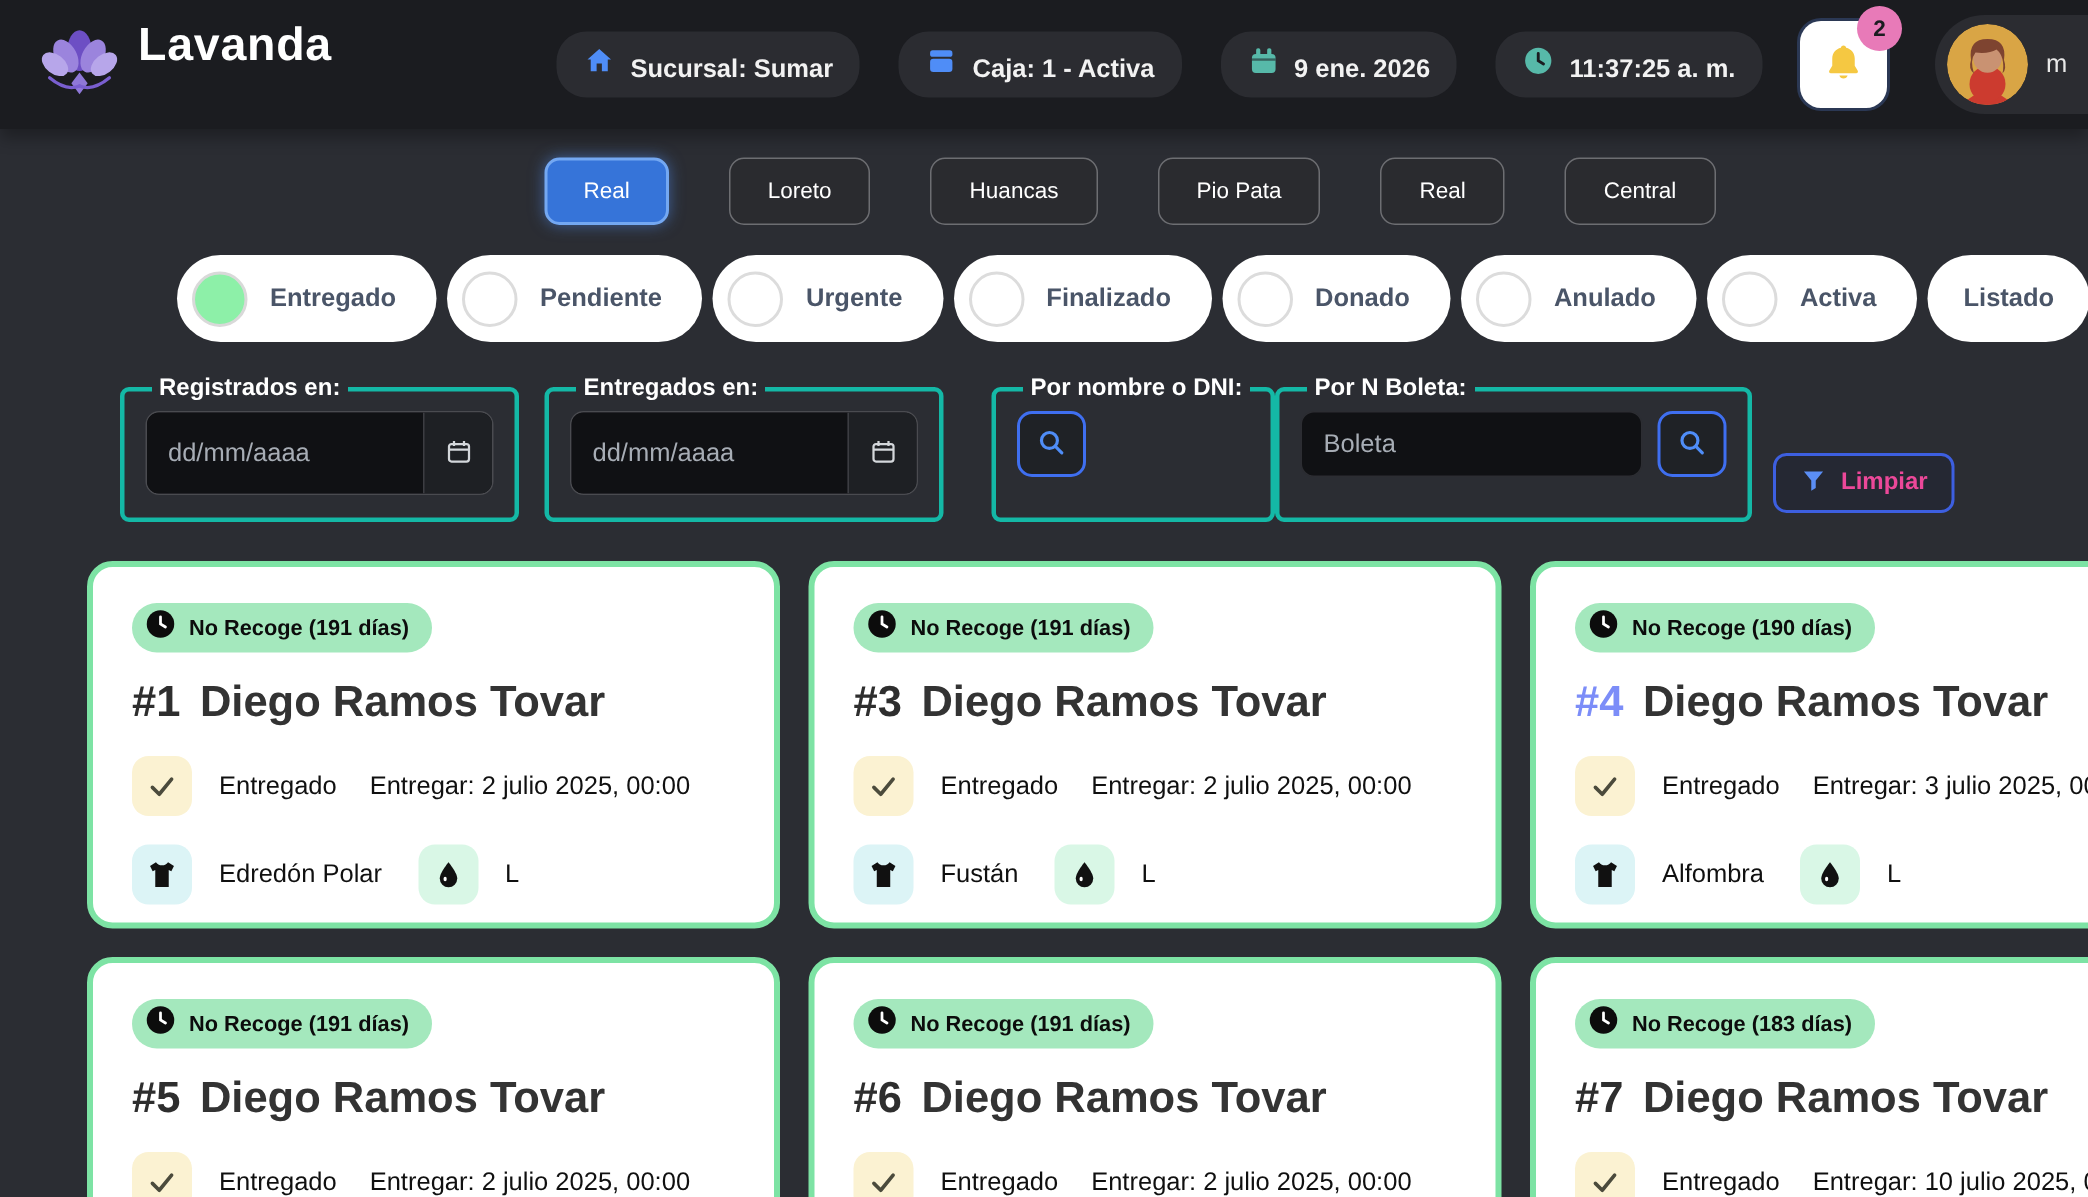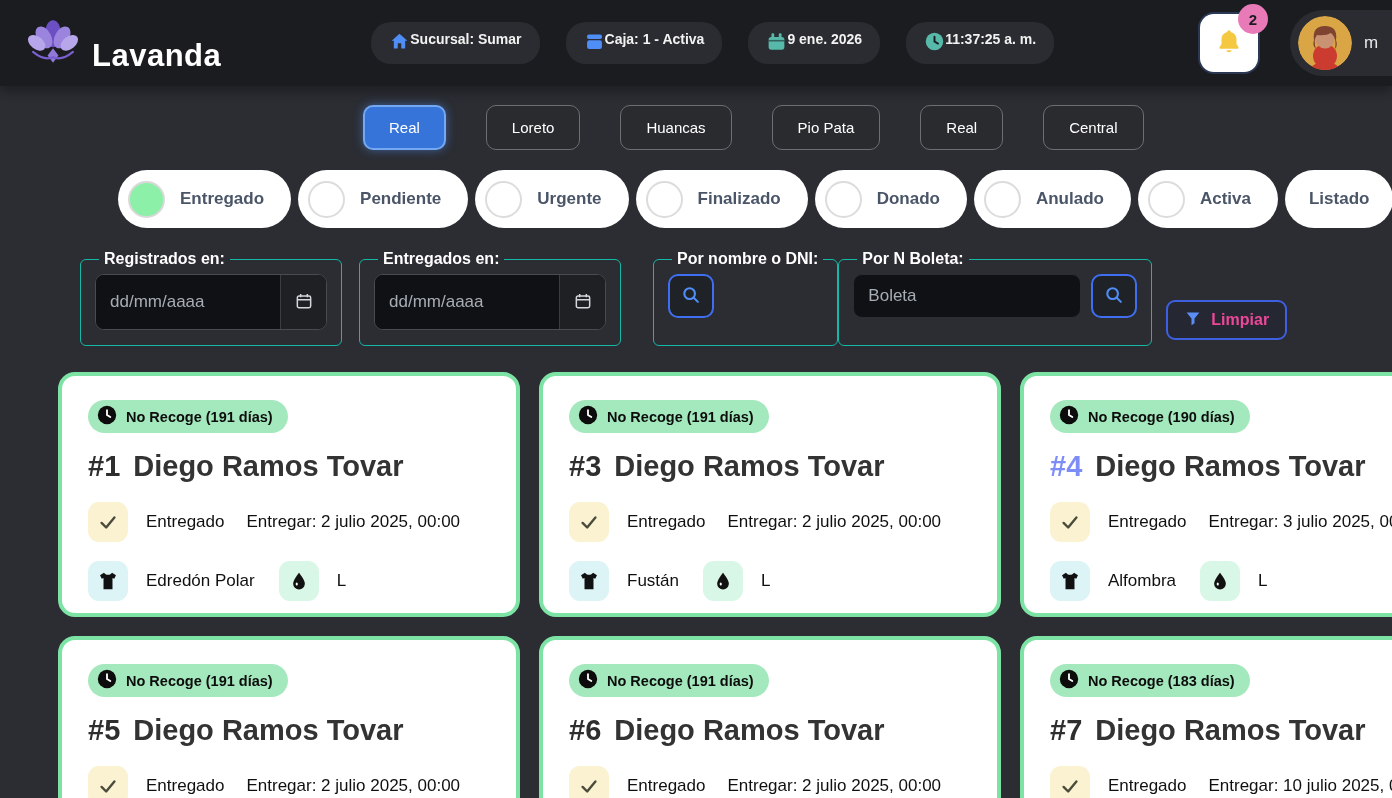--- a/index.html
+++ b/index.html
@@ -14,7 +14,7 @@
     height:86px; background:#1b1c20; display:flex; align-items:center;
     padding-left:24px; box-shadow:0 6px 10px rgba(0,0,0,.3); position:relative; z-index:5;
   }
-  .brand { display:flex; align-items:flex-end; gap:10px; }
+  .brand { display:flex; align-items:flex-start; gap:10px; }
   .brand-title { font-size:31px; font-weight:bold; letter-spacing:.5px; color:#fff; }
   .hpills { display:flex; align-items:center; gap:26px; margin-left:150px; }
   .hpill {

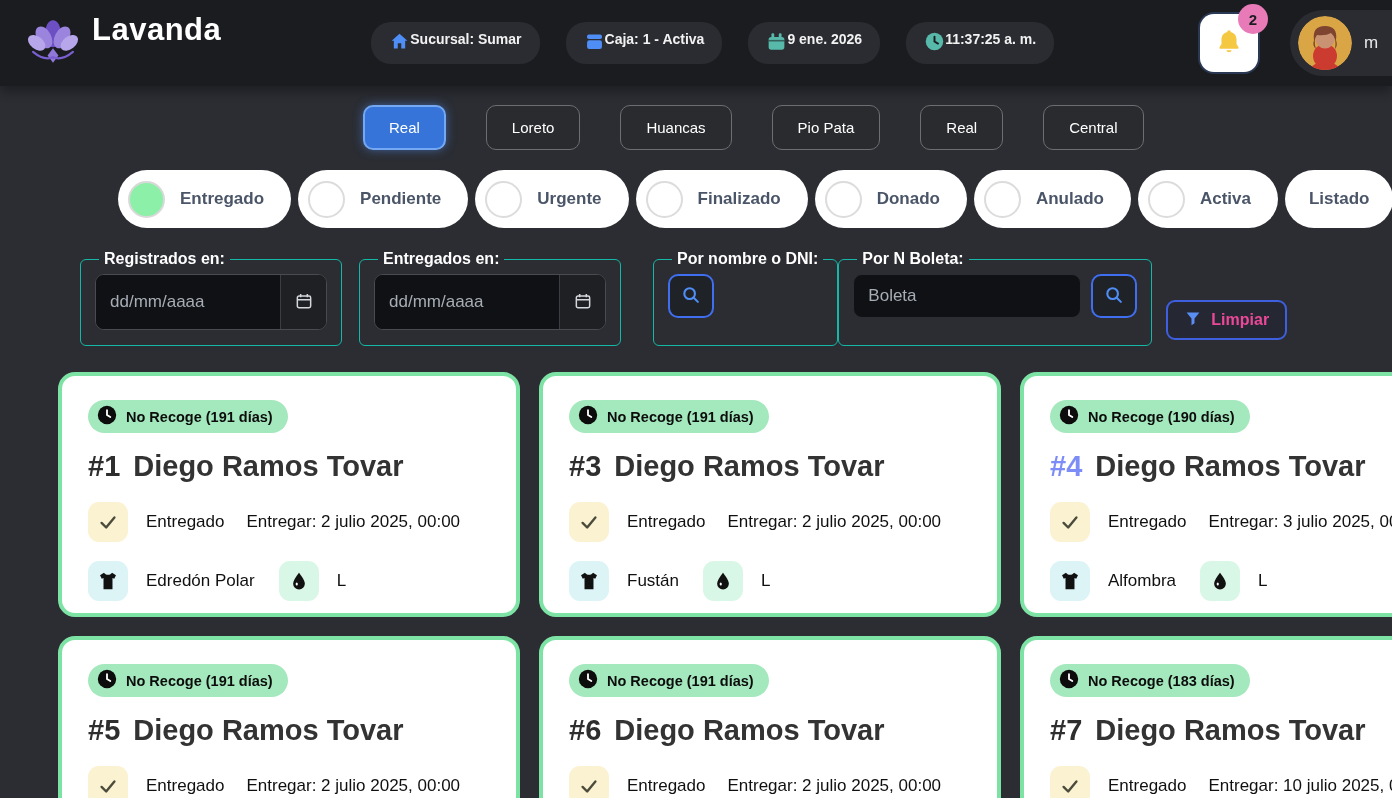--- a/index.html
+++ b/index.html
@@ -18,8 +18,8 @@
   .brand-title { font-size:31px; font-weight:bold; letter-spacing:.5px; color:#fff; }
   .hpills { display:flex; align-items:center; gap:26px; margin-left:150px; }
   .hpill {
-    display:flex; align-items:flex-start; background:#2b2c31;
-    border-radius:20px; padding:9px 18px; font-size:14px; font-weight:600; color:#f2f2f2;
+    display:flex; align-items:flex-end; gap:10px; background:#2b2c31;
+    border-radius:20px; padding:9px 18px; font-size:17px; font-weight:600; color:#f2f2f2;
     white-space:nowrap;
   }
   .header-right { display:flex; align-items:center; gap:32px; margin-left:auto; }

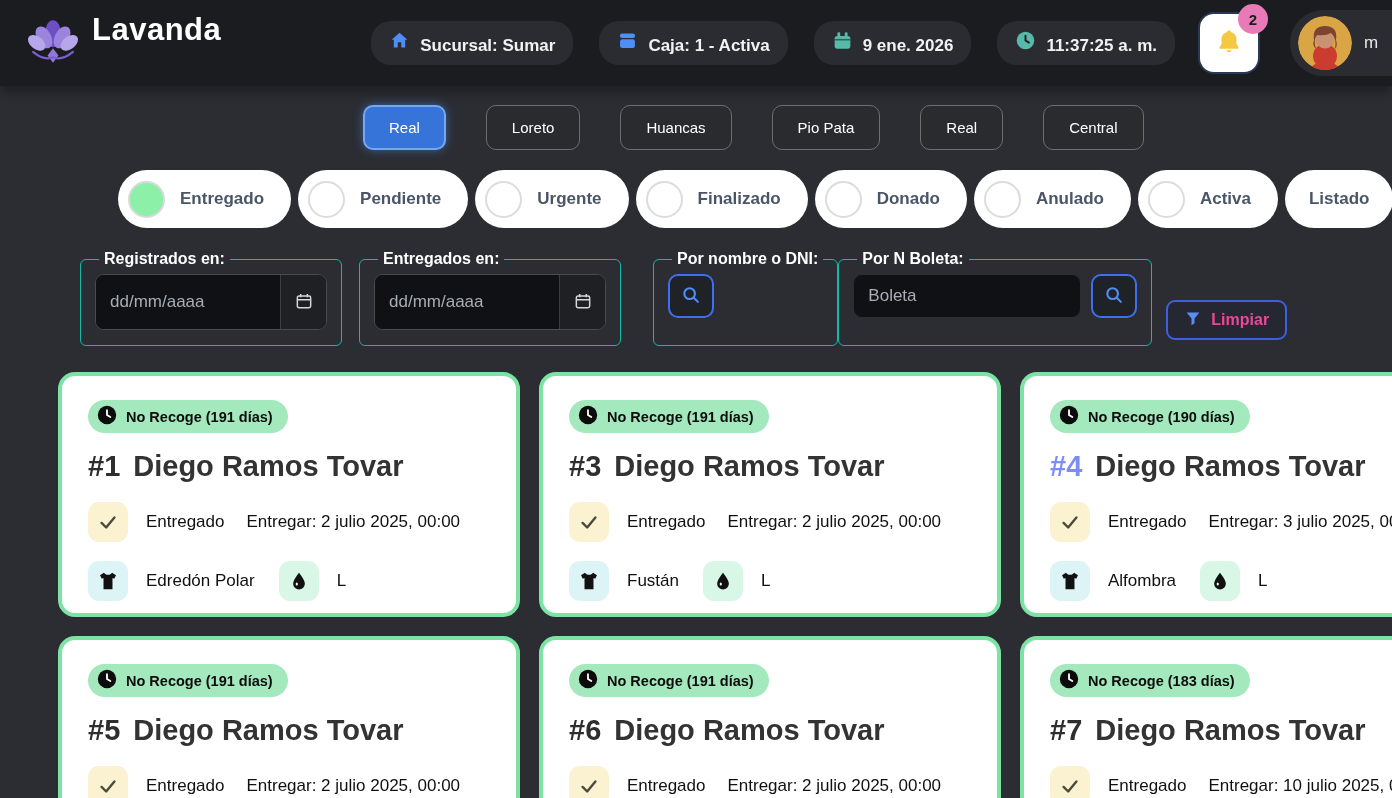--- a/index.html
+++ b/index.html
@@ -65,7 +65,7 @@
   
   .filters-row { display:flex; margin:22px 0 0 80px; align-items:stretch; }
   fieldset.filter {
-    border:1px solid #14b8a6; border-radius:6px; padding:6px 14px 15px 14px; min-width:0;
+    border:3px solid #14b8a6; border-radius:6px; padding:6px 14px 15px 14px; min-width:0;
   }
   fieldset.filter legend { font-size:16px; font-weight:bold; color:#fff; padding:0 5px; margin-left:4px; }
   .f-gap1 { margin-right:17px; } .f-gap2 { margin-right:32px; } .f-gap3 { }

